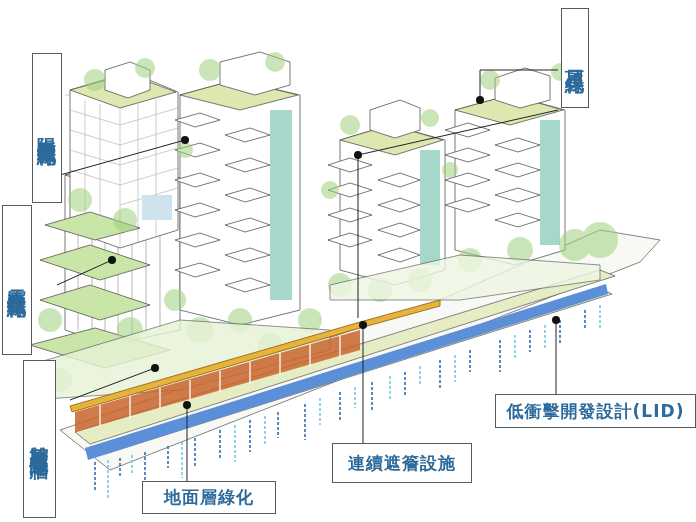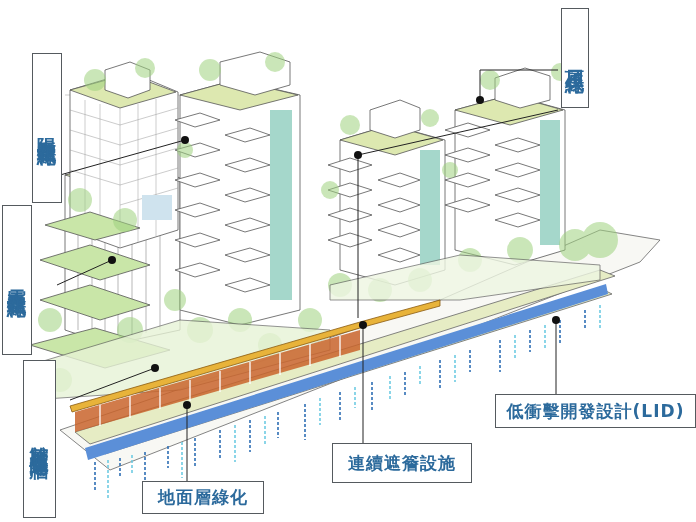--- a/index.html
+++ b/index.html
@@ -253,6 +253,6 @@
 
 <div class="label-box horizontal" style="left:332px; top:443px; width:140px; height:40px;">連續遮簷設施</div>
 
-<div class="label-box horizontal" style="left:142px; top:481px; width:122px; height:33px;">地面層綠化</div>
+<div class="label-box horizontal" style="left:142px; top:481px; width:134px; height:33px;">地面層綠化</div>
 
 </body></html>

